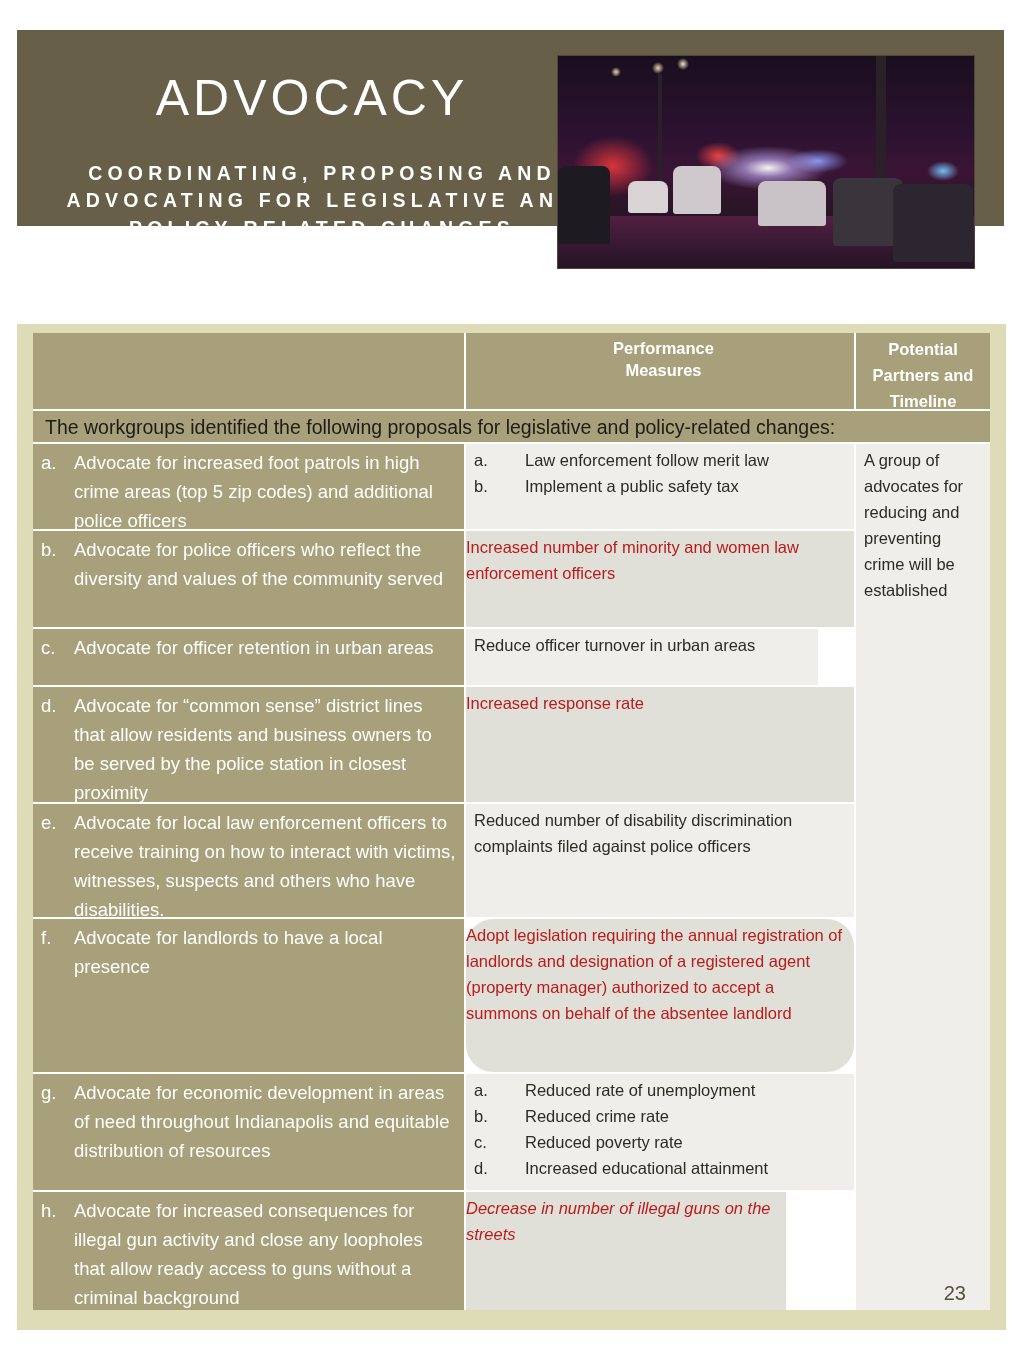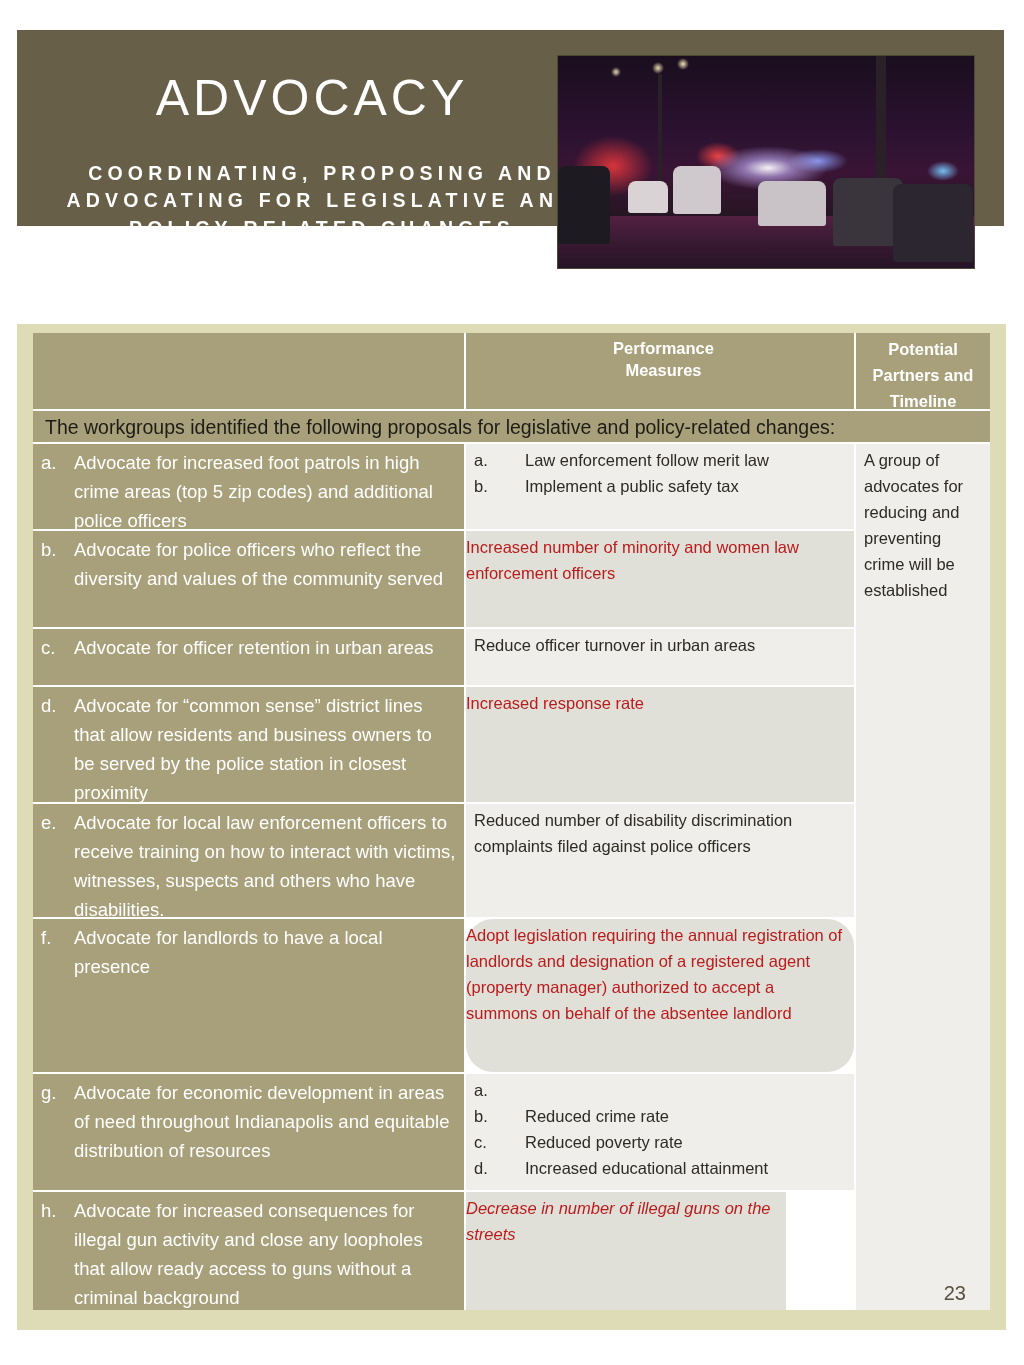--- a/index.html
+++ b/index.html
@@ -142,7 +142,7 @@
           <span>Advocate for officer retention in urban areas</span>
         </div>
     </div>
-    <div class="cell mid-l" style="left:433px; top:296px; width:388px; height:56px;">Reduce officer turnover in urban areas</div>
+    <div class="cell mid-l" style="left:433px; top:296px; width:352px; height:56px;">Reduce officer turnover in urban areas</div>
 
     <div class="cell left" style="left:0; top:354px; width:431px; height:115px;">
       <div class="row">

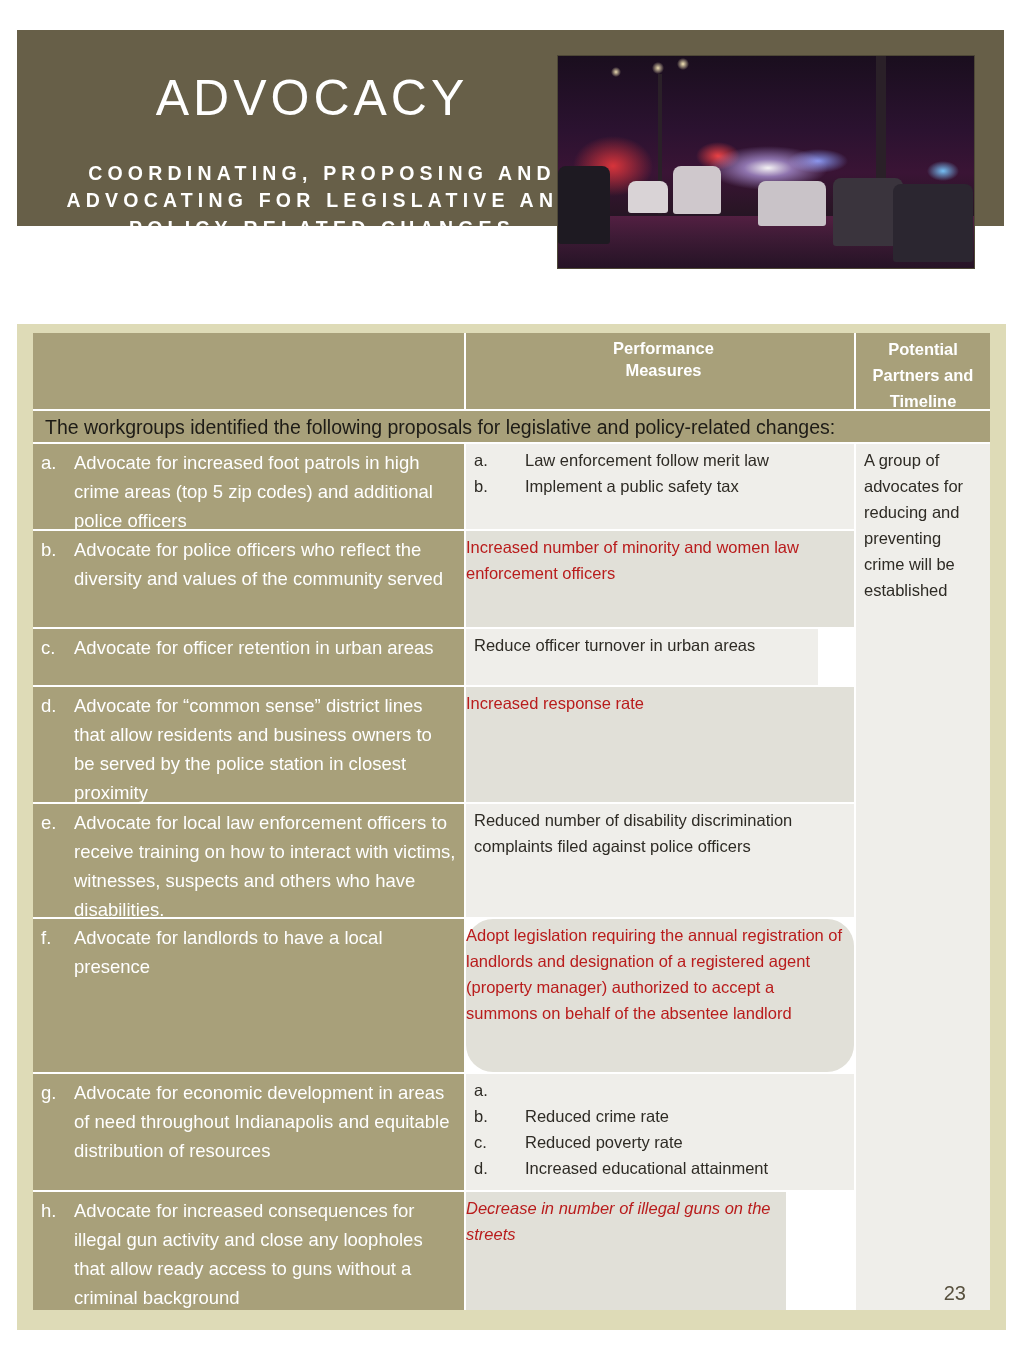--- a/index.html
+++ b/index.html
@@ -177,6 +177,7 @@
     <div class="cell mid-l" style="left:433px; top:741px; width:388px; height:116px;">
       <div class="item-row">
           <span class="item-letter">a.</span>
+          <span>Reduced rate of unemployment</span>
         </div>
       <div class="item-row">
           <span class="item-letter">b.</span>

